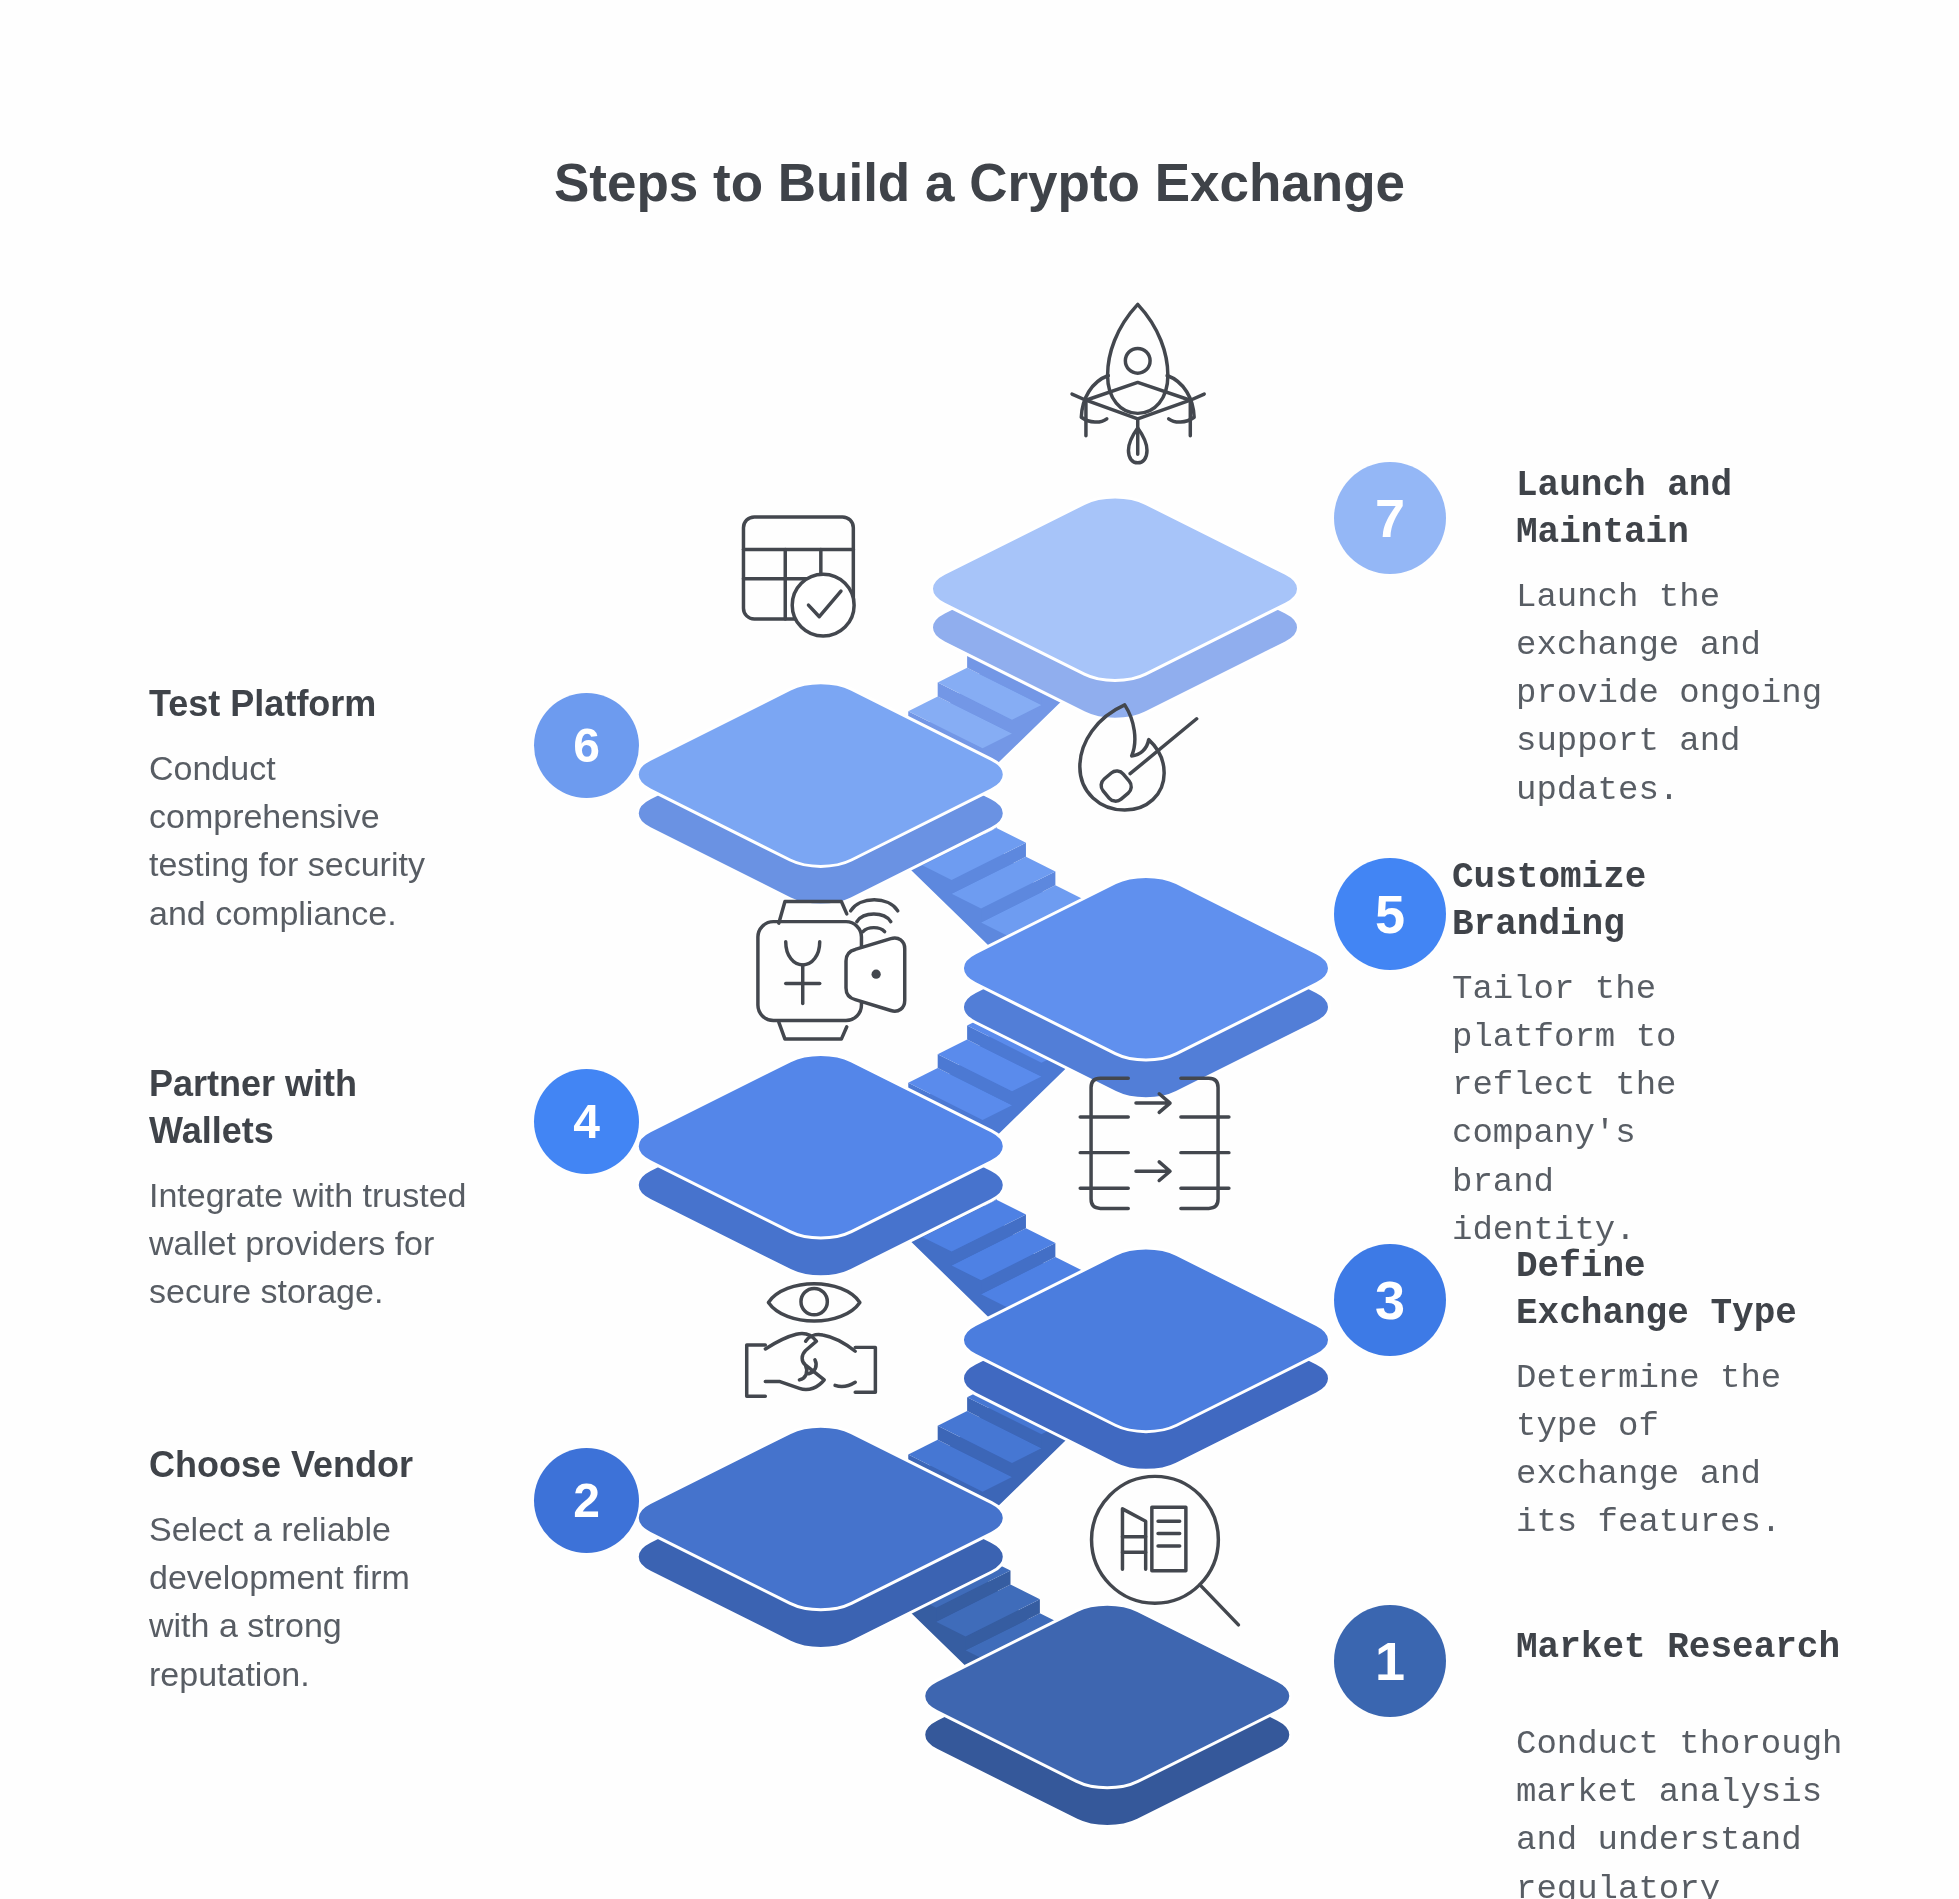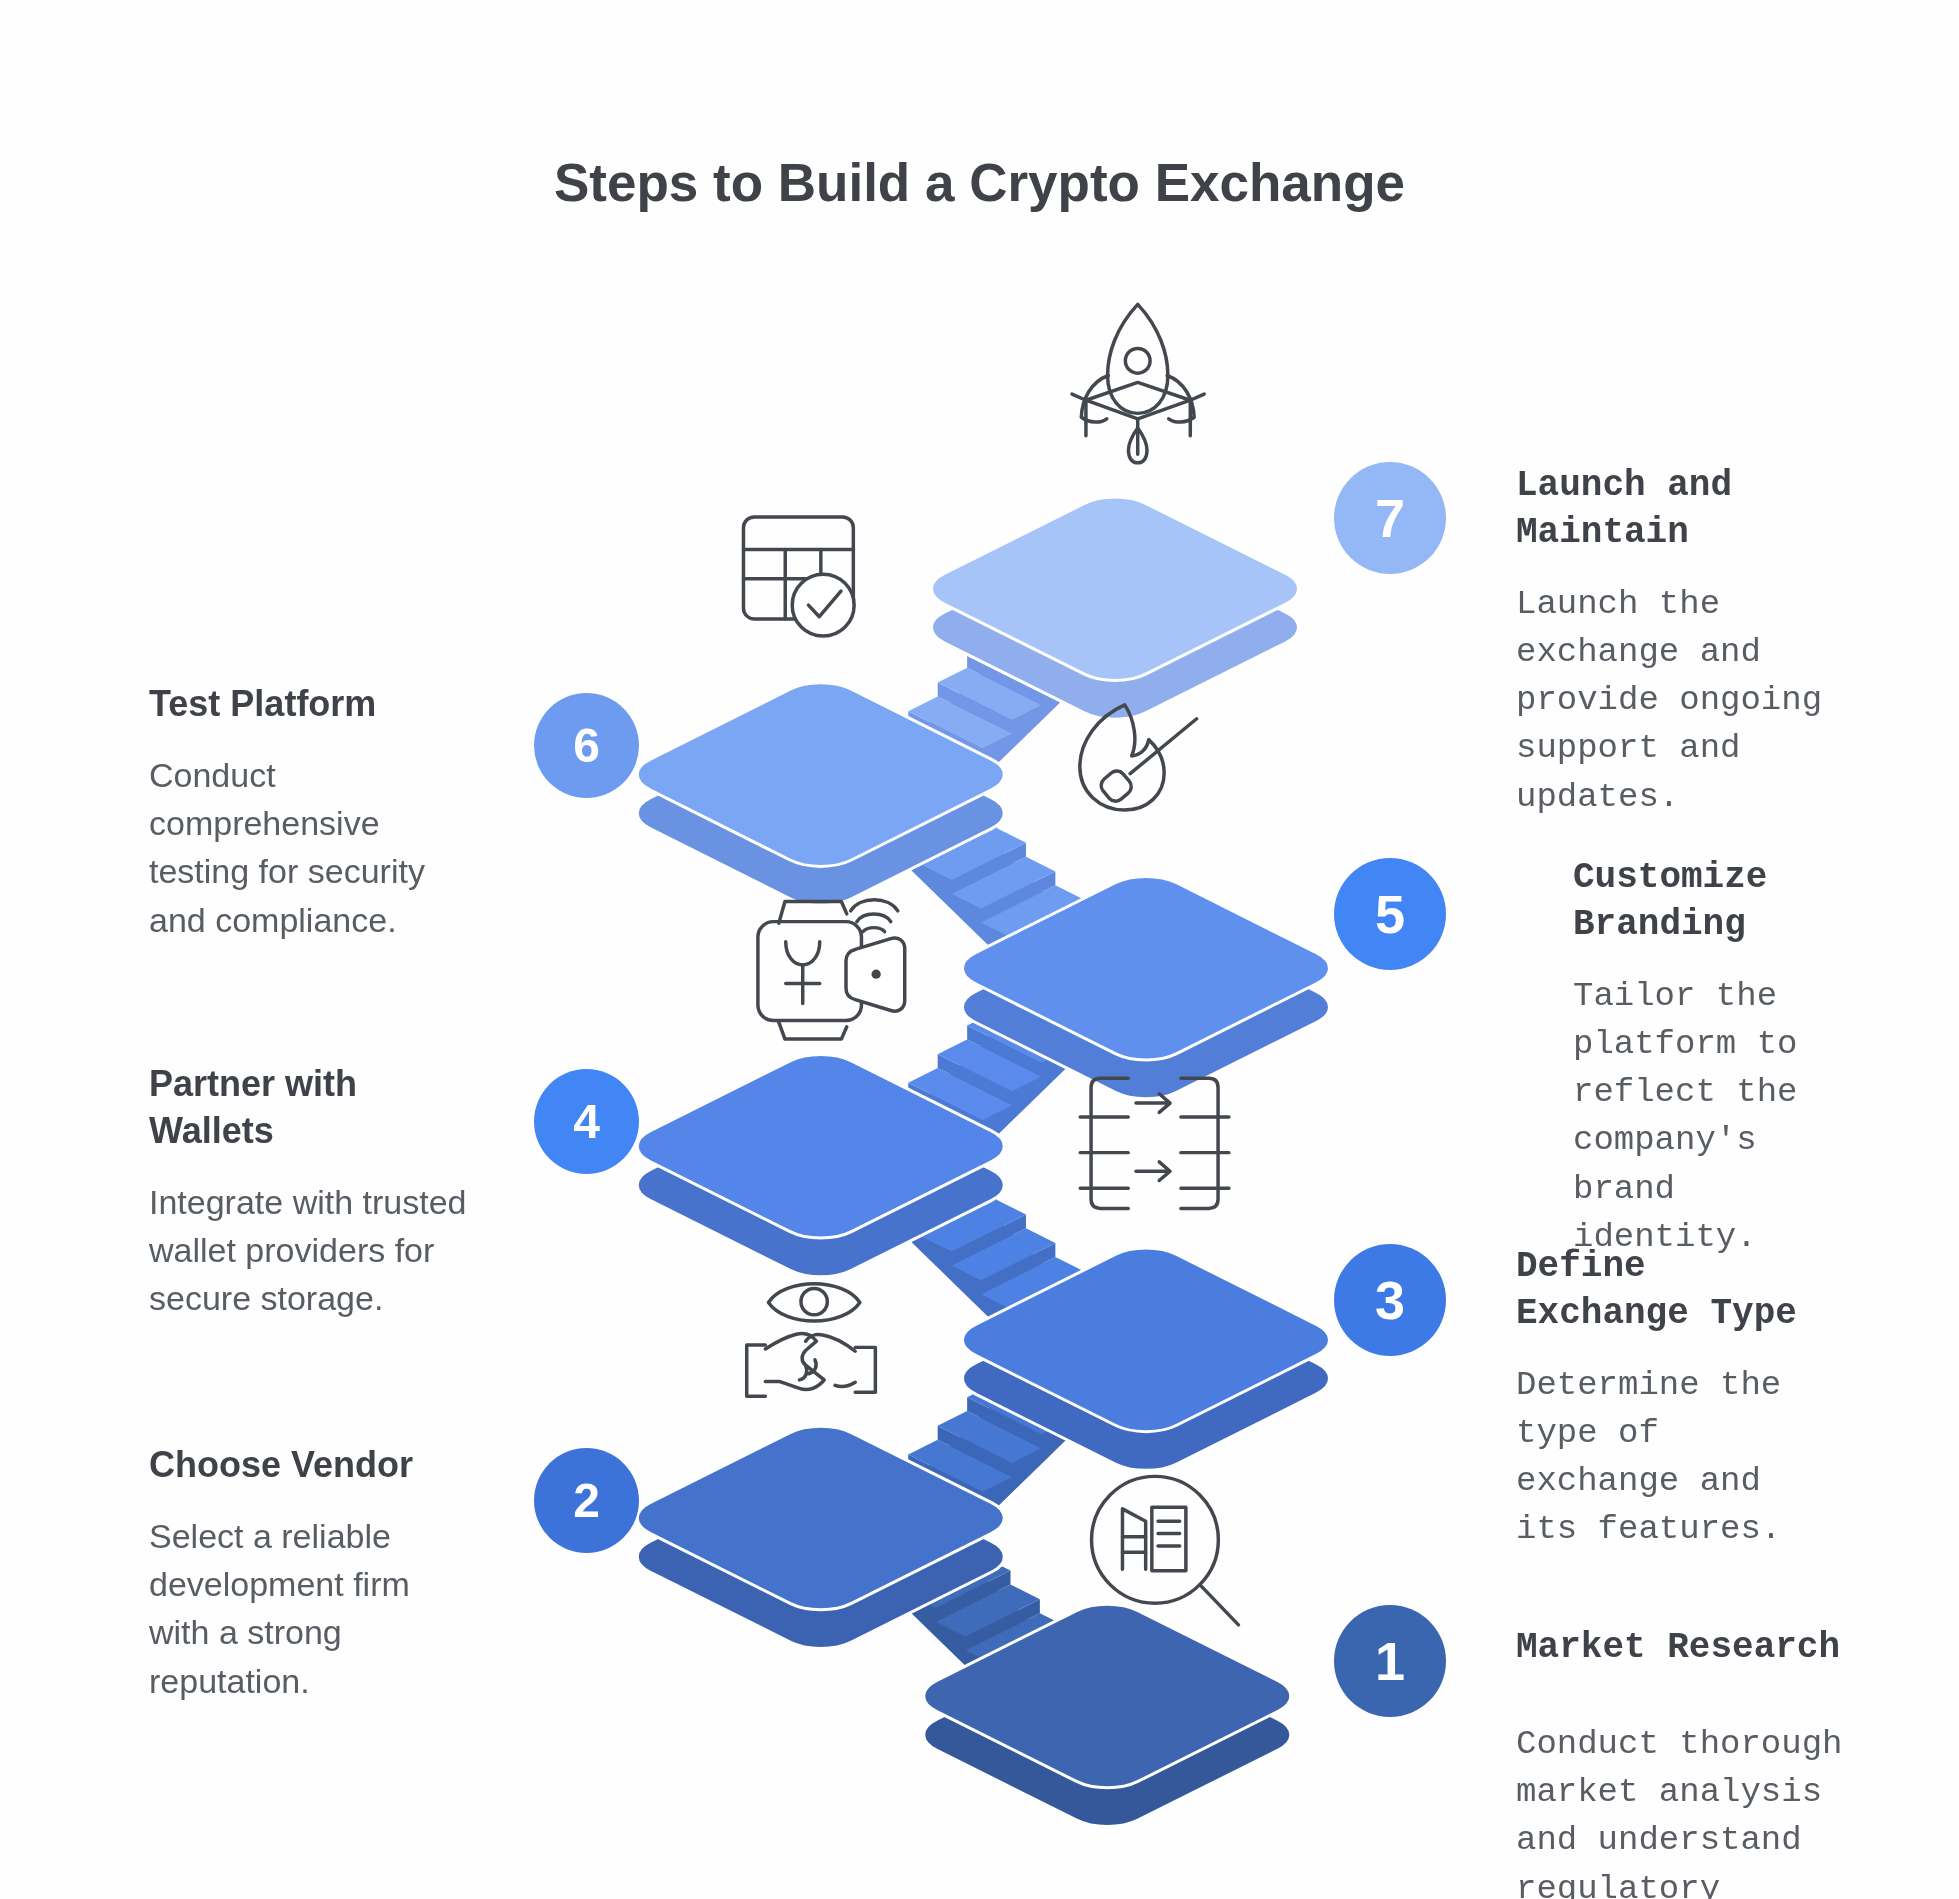--- a/index.html
+++ b/index.html
@@ -33,7 +33,7 @@
   .step-text.right{text-align:left;font-family:Liberation Mono, monospace;}
   .step-text.left{}
   .step-title{font-size:36px;line-height:1.3;font-weight:700;color:#3f4349;}
-  .step-desc{font-size:34px;line-height:1.42;color:#585d64;margin-top:23px;}
+  .step-desc{font-size:34px;line-height:1.42;color:#585d64;margin-top:16px;}
   .step-desc.gap-lg{margin-top:48px;}
   
   .flight path{stroke:#ffffff;stroke-width:2.5;stroke-linejoin:round;}

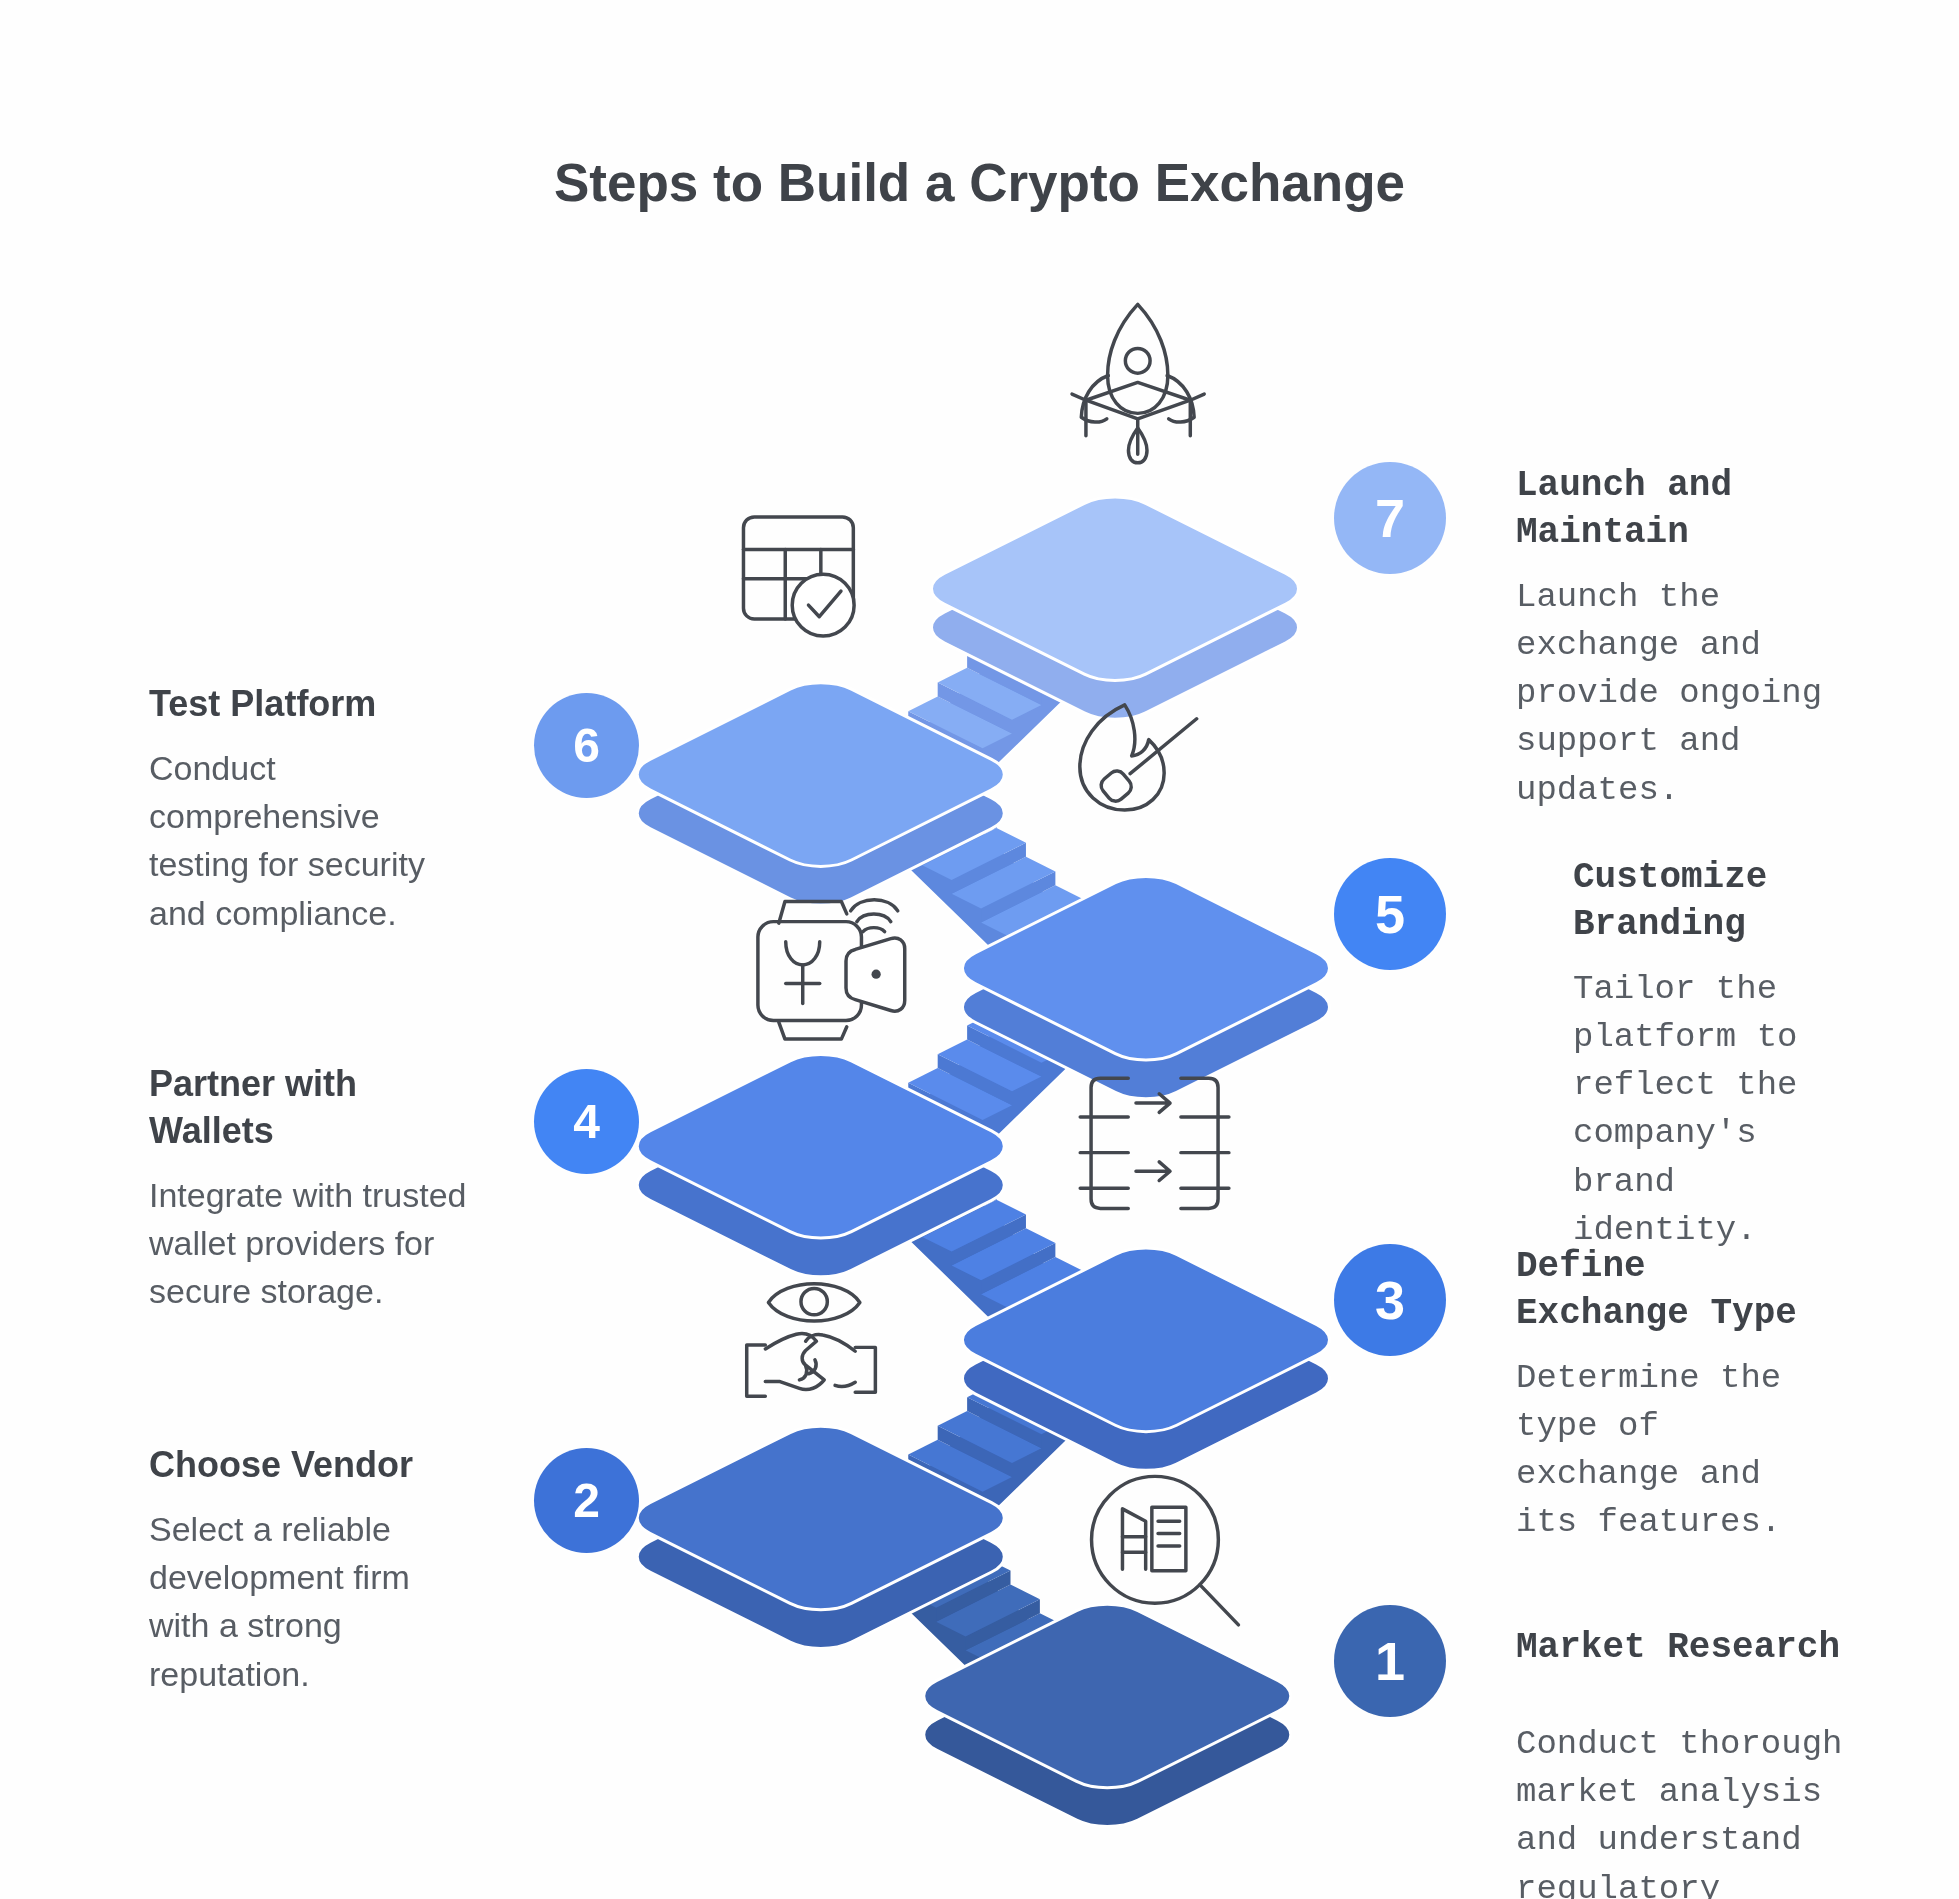--- a/index.html
+++ b/index.html
@@ -251,7 +251,7 @@
   <div class="step-desc">Conduct comprehensive testing for security and compliance.</div>
 </div>
 
-<div class="step-text right" style="left:1573px;top:855px;width:302px">
+<div class="step-text right" style="left:1452px;top:855px;width:302px">
   <div class="step-title">Customize Branding</div>
   <div class="step-desc">Tailor the platform to reflect the company's brand identity.</div>
 </div>

